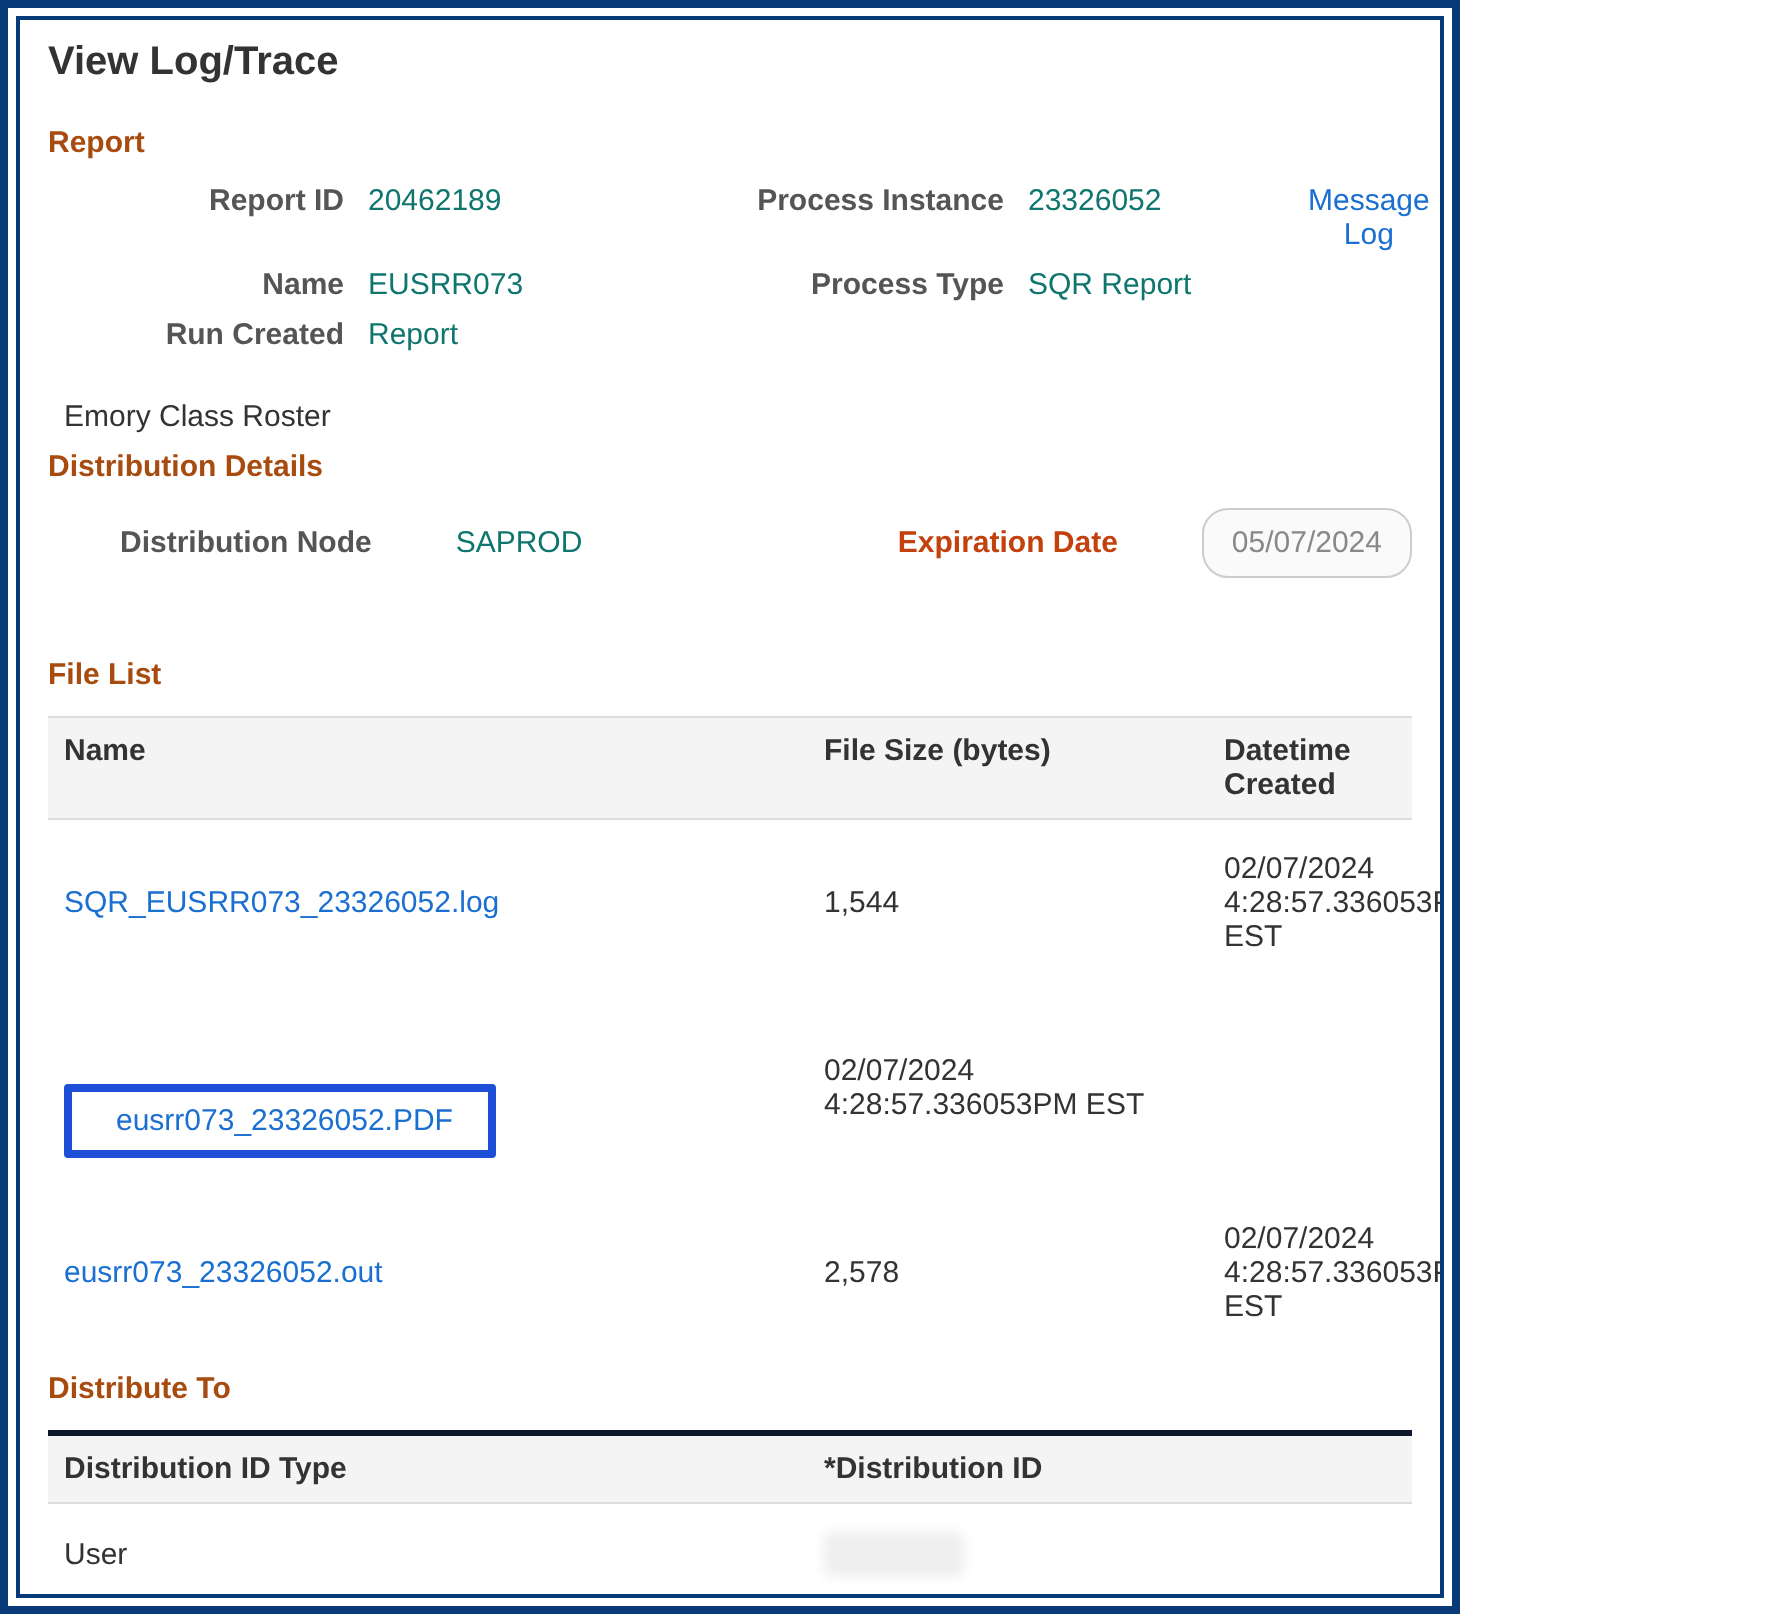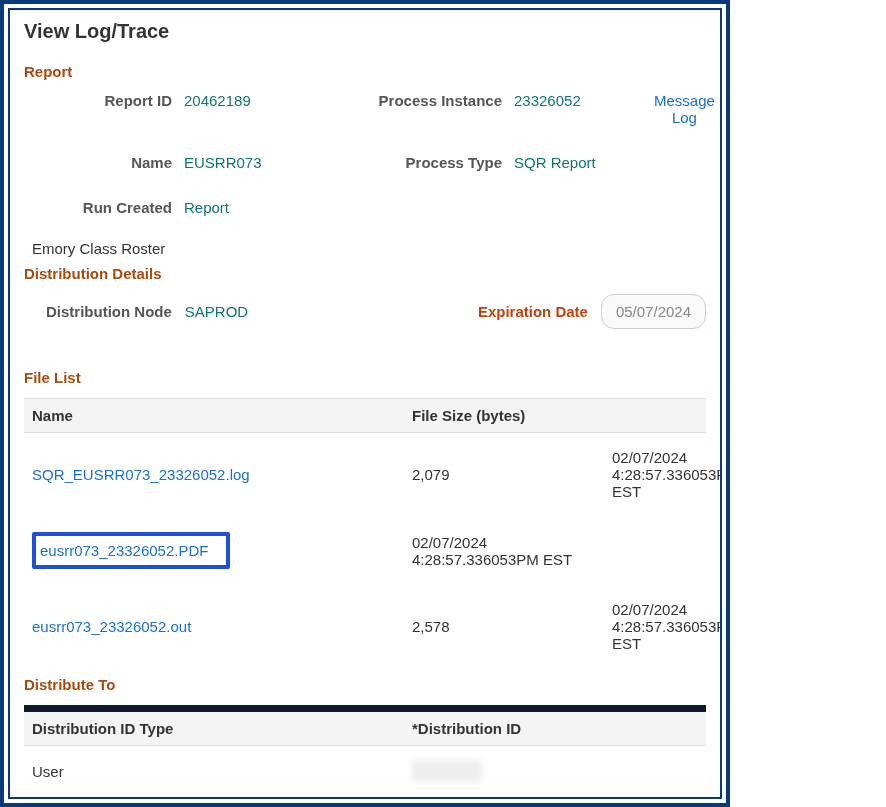--- a/index.html
+++ b/index.html
@@ -17,7 +17,7 @@
     .report-grid {
       display:grid;
       grid-template-columns: 140px 160px 170px 140px 1fr;
-      row-gap:28px; margin-left:20px; margin-bottom:18px;
+      row-gap:8px; margin-left:20px; margin-bottom:18px;
     }
     .lbl { text-align:right; font-weight:bold; color:#555; padding-right:12px; }
     .val { color:#0f766e; }

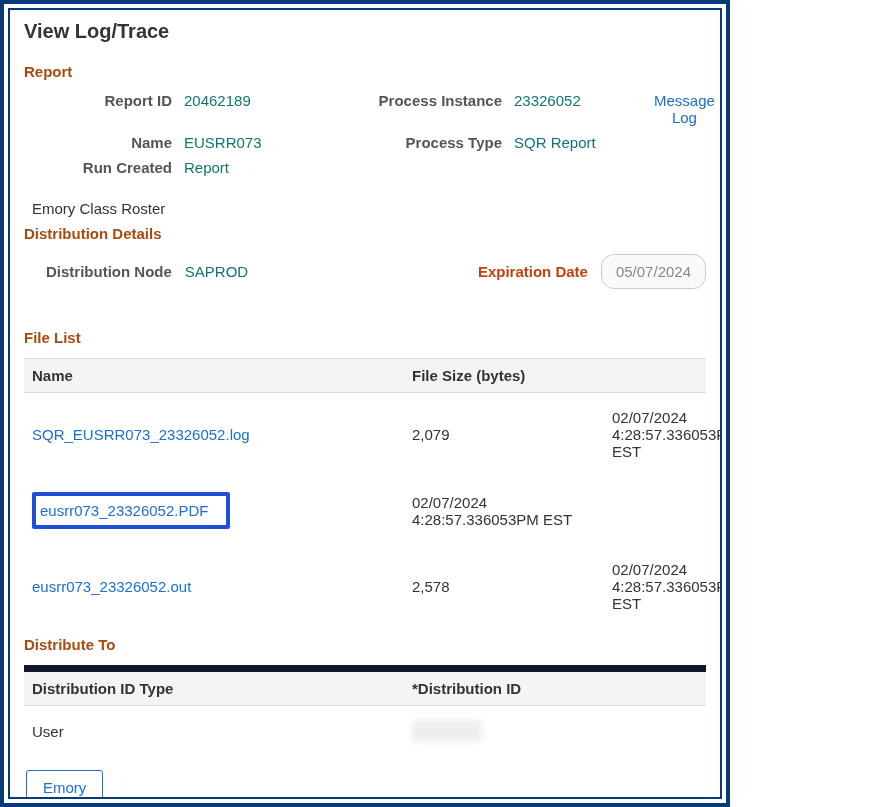--- a/index.html
+++ b/index.html
@@ -25,7 +25,7 @@
     .msg-link { text-align:center; }
     .descr { margin:24px 0 4px 8px; }
     .dist-row {
-      display:flex; align-items:center; gap:1px; margin-left:22px;
+      display:flex; align-items:center; gap:30px; margin-left:36px;
       margin-top:10px; margin-bottom:40px;
     }
     .dist-row .lbl { text-align:left; }

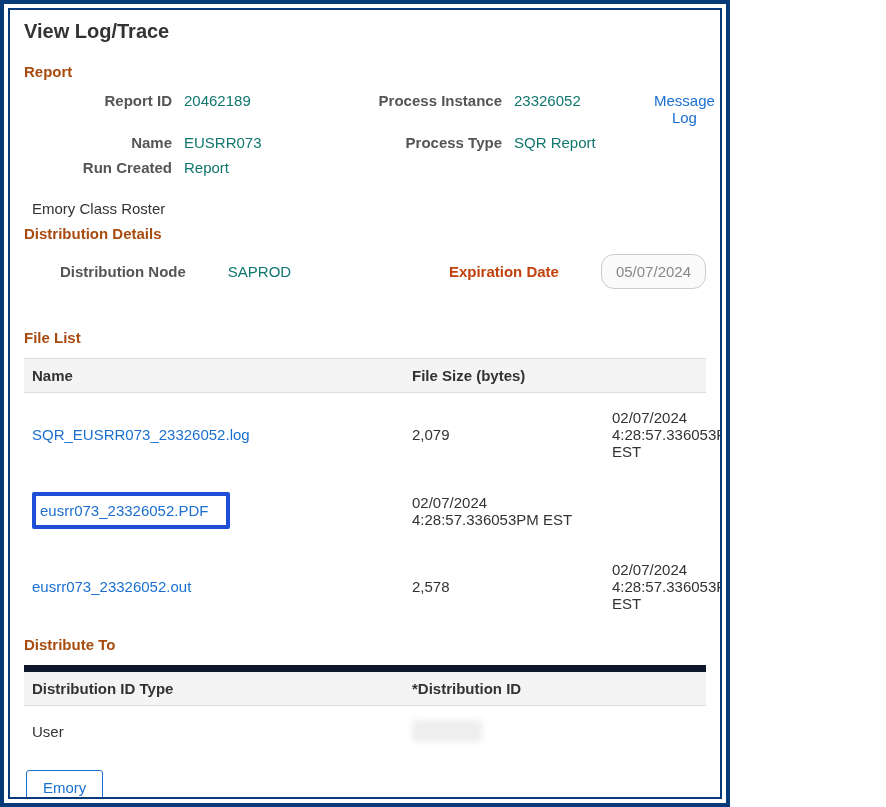--- a/index.html
+++ b/index.html
@@ -114,6 +114,7 @@
       <div class="thead">
         <div>Name</div>
         <div>File Size (bytes)</div>
+        <div>Datetime Created</div>
       </div>
       <div id="file-rows">
           <div class="trow">

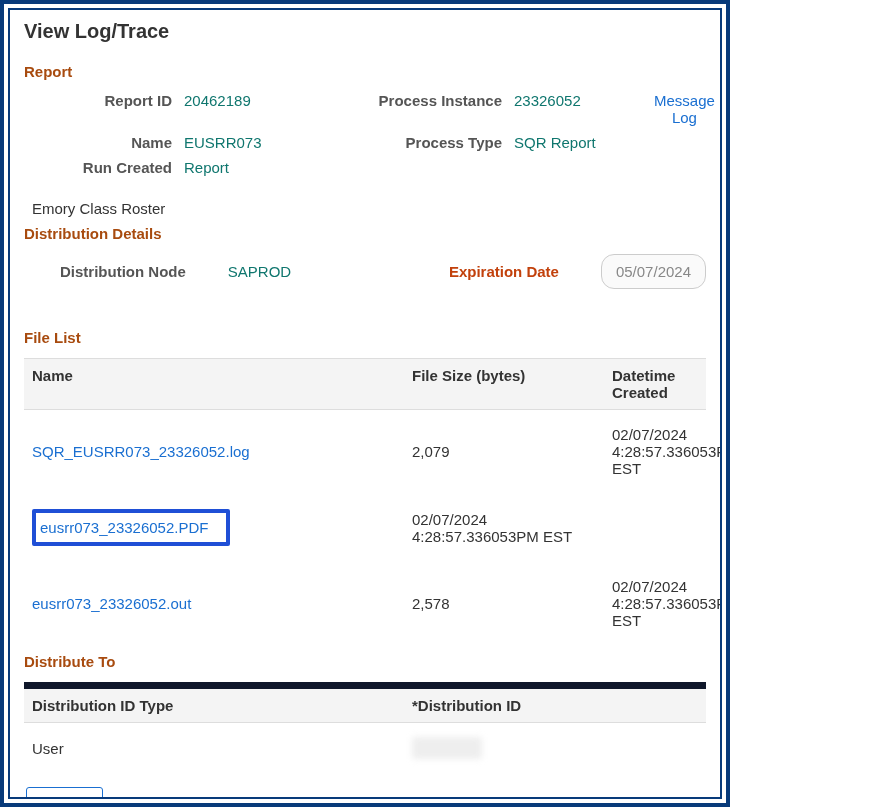--- a/index.html
+++ b/index.html
@@ -119,7 +119,7 @@
       <div id="file-rows">
           <div class="trow">
             <div><span class="link">SQR_EUSRR073_23326052.log</span></div>
-            <div>2,079</div>
+            <div>1,544</div>
             <div>02/07/2024  4:28:57.336053PM EST</div>
           </div>
           <div class="trow">

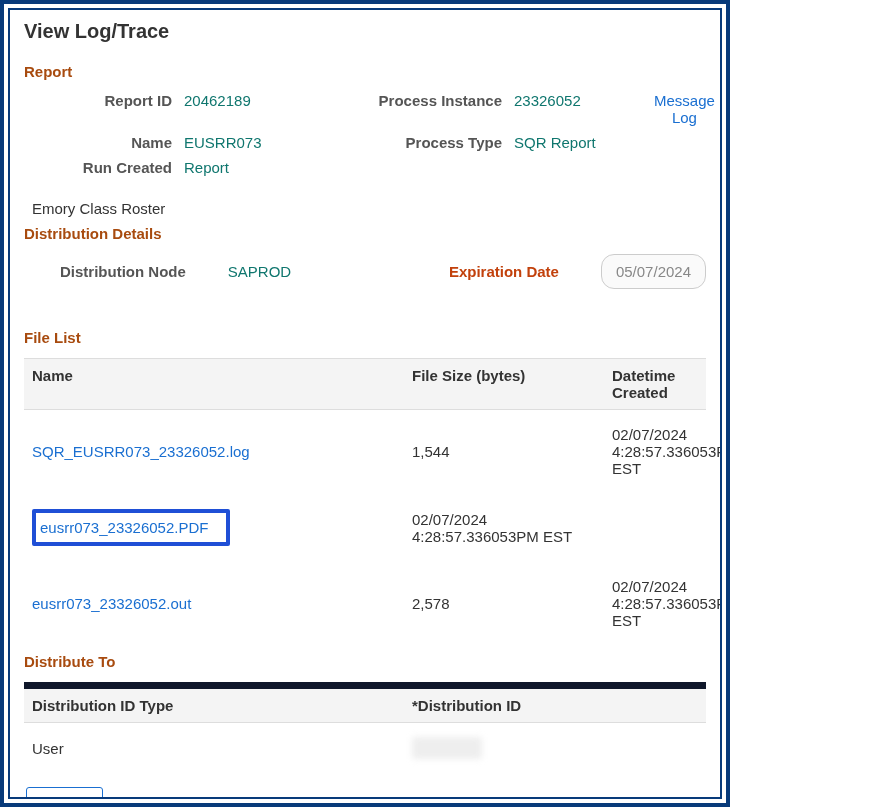--- a/index.html
+++ b/index.html
@@ -48,8 +48,9 @@
     }
     .highlight {
       border:4px solid #1f4fd6;
-      display:inline-block; padding:6px 18px 6px 4px;
+      display:inline-block; padding:6px 18px 6px 22px;
       border-radius:2px;
+      margin-top:33px;
     }
     .dthead {
       display:grid; grid-template-columns:380px 1fr;

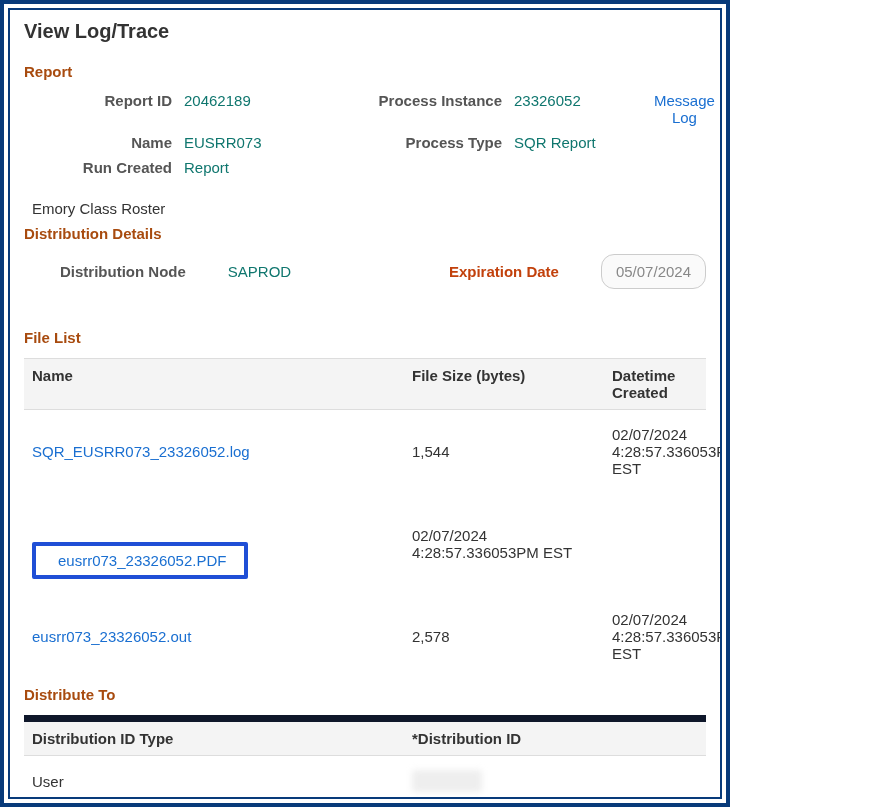--- a/index.html
+++ b/index.html
@@ -55,7 +55,7 @@
     .dthead {
       display:grid; grid-template-columns:380px 1fr;
       background:#f4f4f4; font-weight:bold;
-      padding:8px; border-top:7px solid #0f172a; border-bottom:1px solid #ddd;
+      padding:8px; border-top:3px solid #0f172a; border-bottom:1px solid #ddd;
     }
     .dtrow { display:grid; grid-template-columns:380px 1fr; padding:14px 8px;
       align-items:center;}

